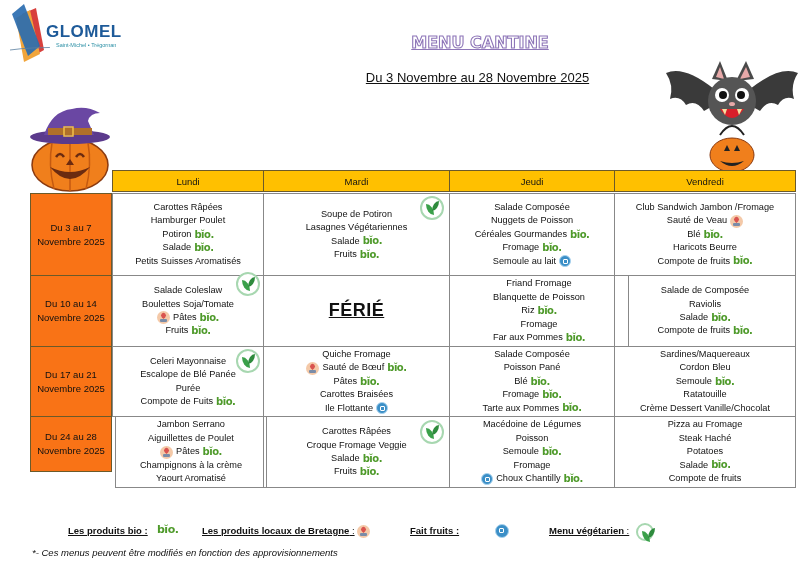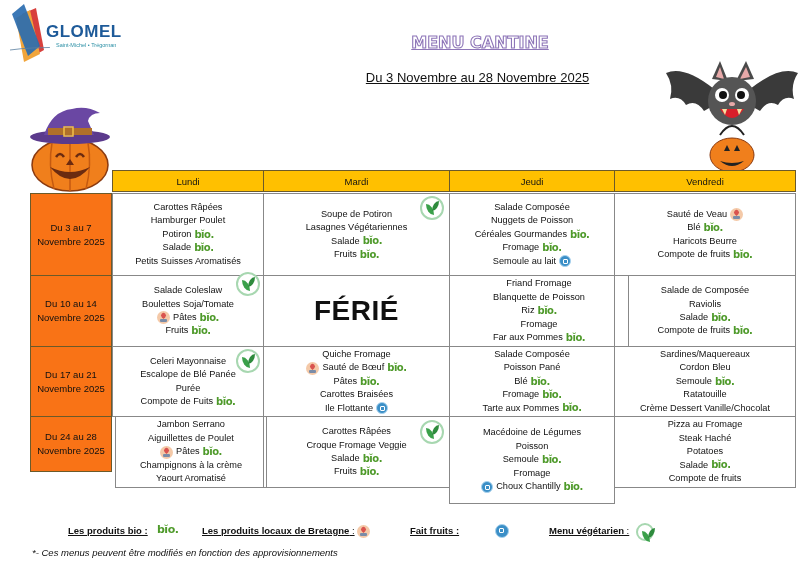--- a/index.html
+++ b/index.html
@@ -164,6 +164,9 @@
       </div>
       <div class="cell" style="left: 614px; width: 182px; top: 193px; height: 83px;">
         <div class="item">
+          <span>Club Sandwich Jambon /Fromage</span>
+        </div>
+        <div class="item">
           <span>Sauté de Veau</span>
           <span class="local"></span>
         </div>

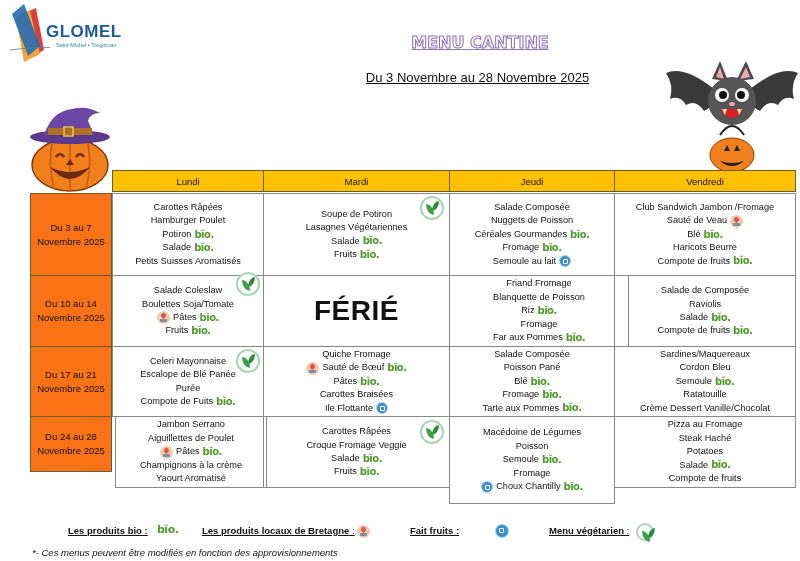--- a/index.html
+++ b/index.html
@@ -23,7 +23,7 @@
   .cell { position:absolute; border:1px solid #888; box-sizing:border-box; background:transparent;
           font-size:9.2px; display:flex; flex-direction:column; align-items:center; justify-content:center; line-height:13.4px; text-align:center; }
   .item { white-space:nowrap; display:flex; align-items:center; gap:3px; }
-  .ferie { font-size:28px; font-weight:bold; letter-spacing:0.5px; }
+  .ferie { font-size:18px; font-weight:bold; text-decoration:underline; letter-spacing:0.5px; }
 
   
   .bio { display:inline-block; font-family:"DejaVu Sans", sans-serif; font-weight:bold; font-size:10px; color:#4e9a2a; line-height:10px; letter-spacing:-0.5px; }

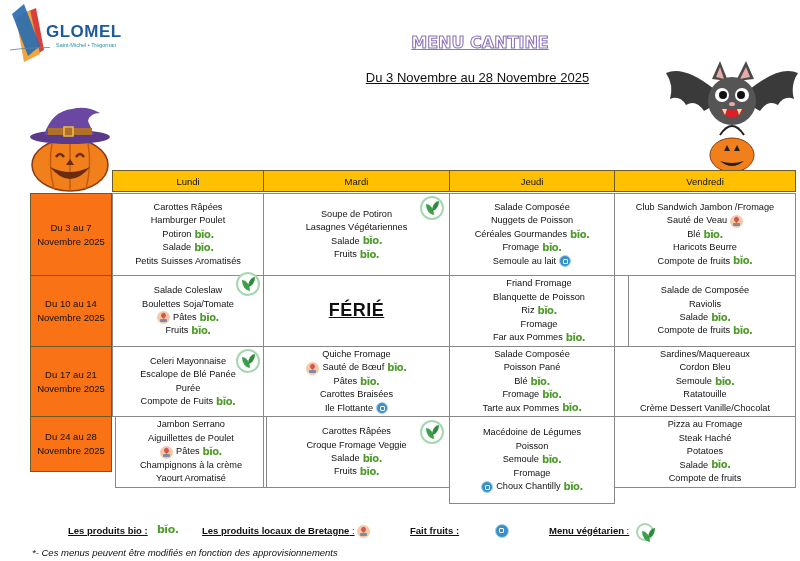--- a/index.html
+++ b/index.html
@@ -352,7 +352,7 @@
         </div>
       </div>
       <span class="veg" style="left: 420px; top: 420px;"></span>
-      <div class="cell" style="left: 449px; width: 166px; top: 416px; height: 88px;">
+      <div class="cell" style="left: 449px; width: 166px; top: 416px; height: 72px;">
         <div class="item">
           <span>Macédoine de Légumes</span>
         </div>

